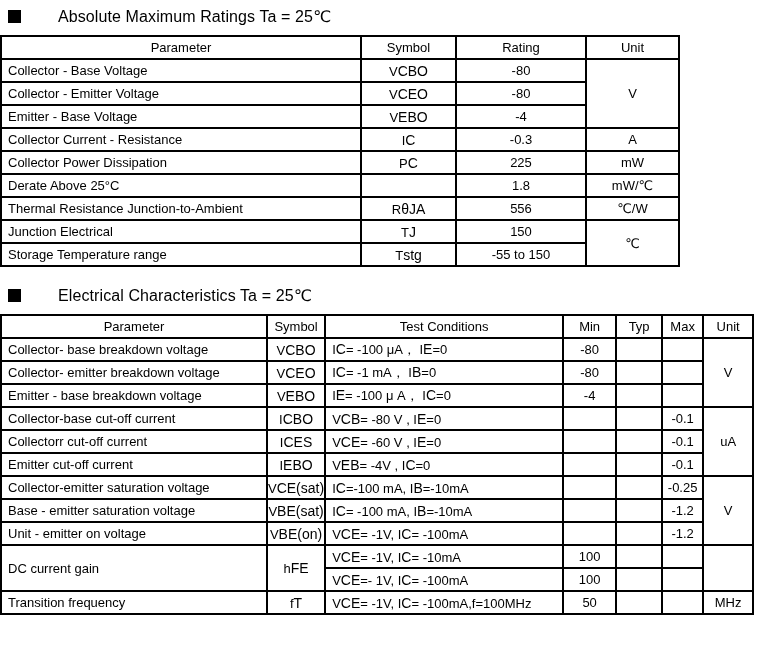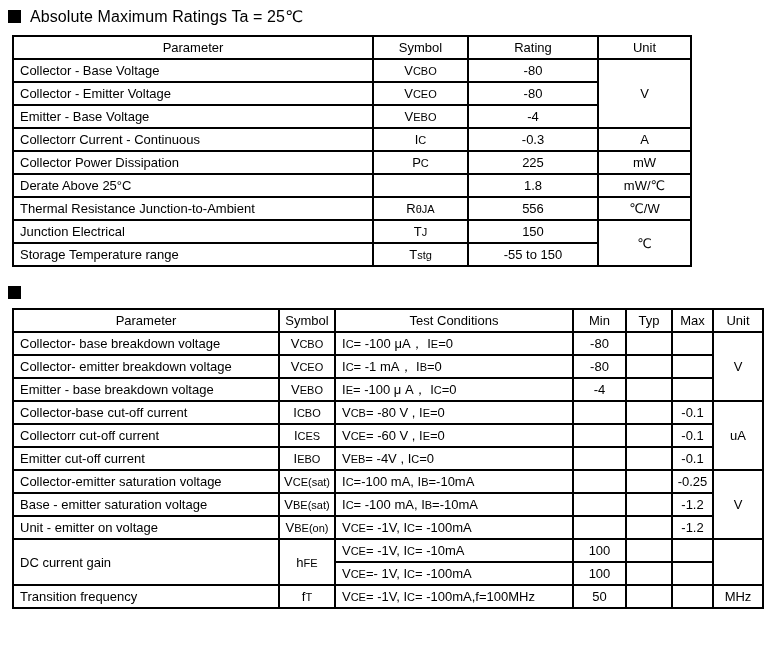--- a/index.html
+++ b/index.html
@@ -15,6 +15,7 @@
     font-size: 16px; font-weight: normal;
     margin: 7px 0 9px 8px;
     letter-spacing: 0.1px;
+    gap: 28px;
   }
   .section-title.second { margin-top: 19px; }
   .bullet {

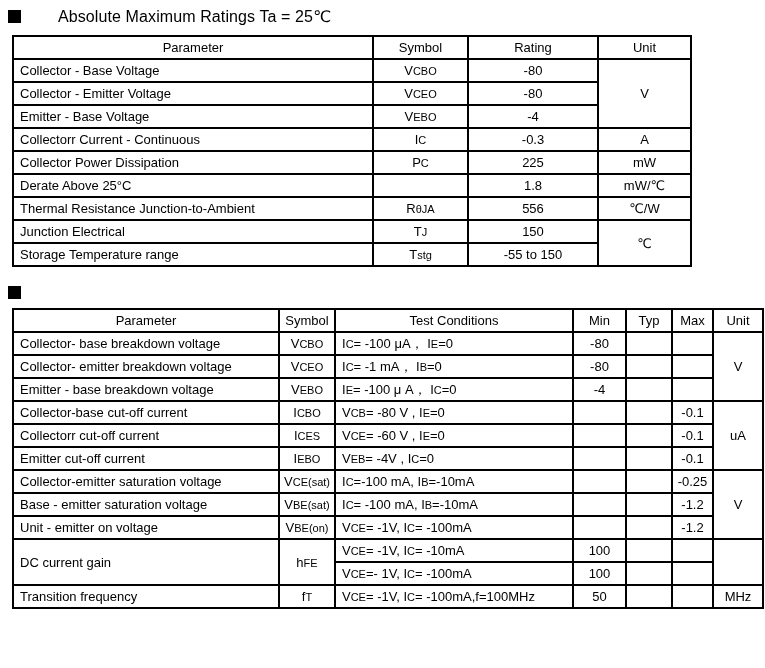--- a/index.html
+++ b/index.html
@@ -24,7 +24,7 @@
   }
   table {
     border-collapse: collapse;
-    margin-left: 12px;
+    margin-left: 0;
     table-layout: fixed;
   }
   th, td {

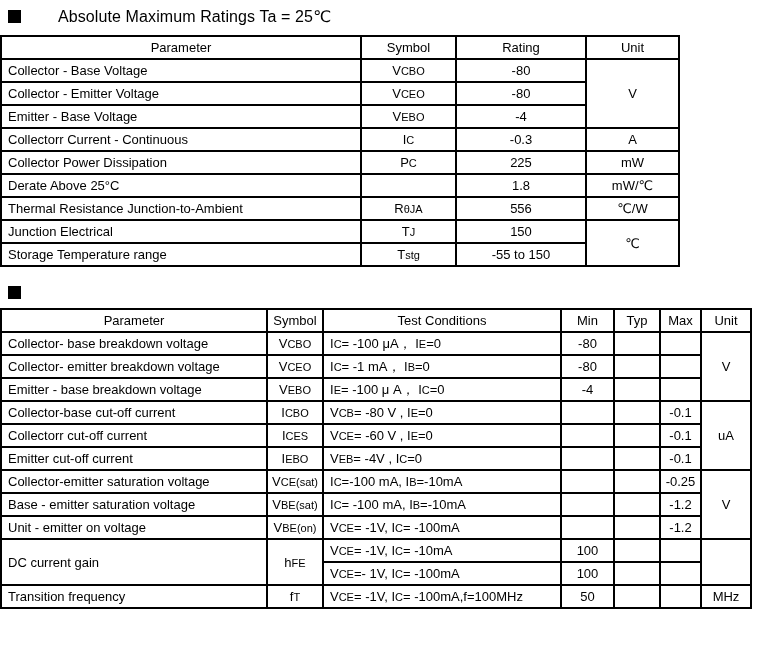--- a/index.html
+++ b/index.html
@@ -35,7 +35,7 @@
     white-space: nowrap; overflow: hidden;
   }
   td.left { text-align: left; padding-left: 6px; }
-  .sm { font-size: 11px; letter-spacing: 0; }
+  .sm { font-size: 14px; letter-spacing: 0; }
 </style>
 </head>
 <body>

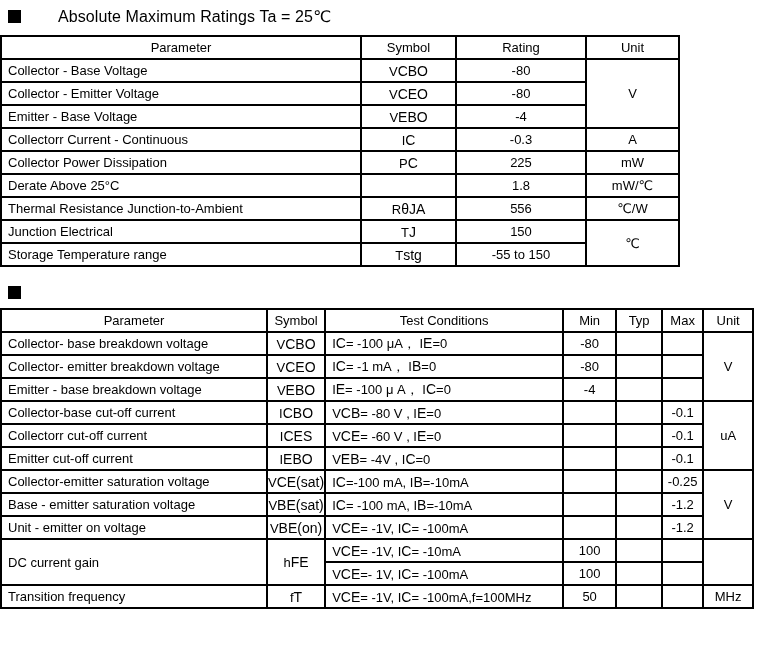--- a/index.html
+++ b/index.html
@@ -78,7 +78,7 @@
       <td>-4</td>
     </tr>
     <tr>
-      <td class="left">Collectorr Current  - Continuous</td>
+      <td class="left">Collector Current  - Resistance</td>
       <td>I<span class="sm">C</span></td>
       <td>-0.3</td>
       <td>A</td>

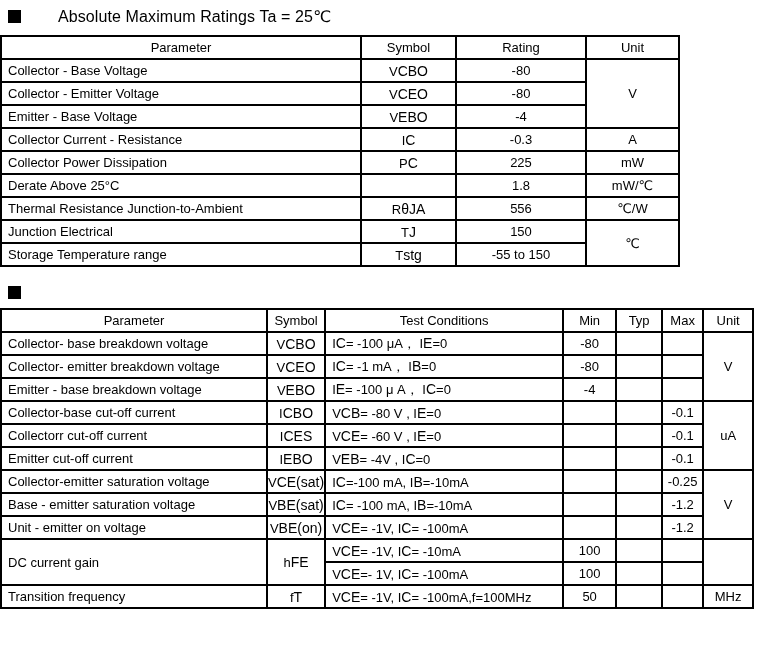--- a/index.html
+++ b/index.html
@@ -117,6 +117,7 @@
 
 <div class="section-title second">
   <span class="bullet"></span>
+  <span>Electrical Characteristics Ta = 25℃</span>
 </div>
 
 <table>

